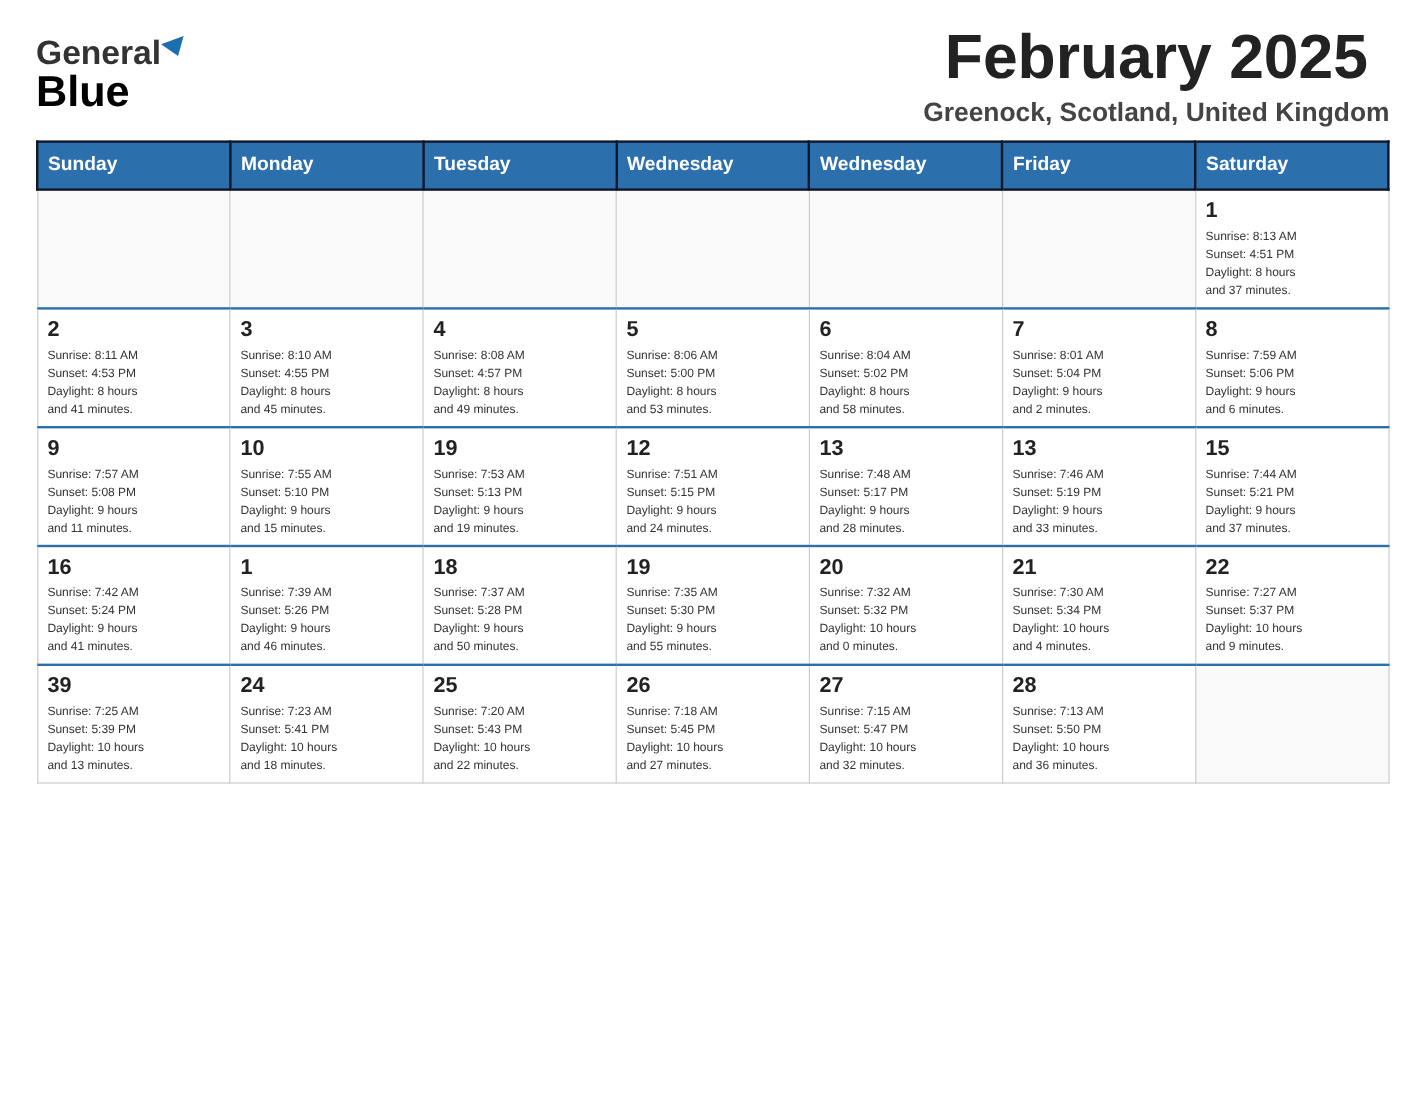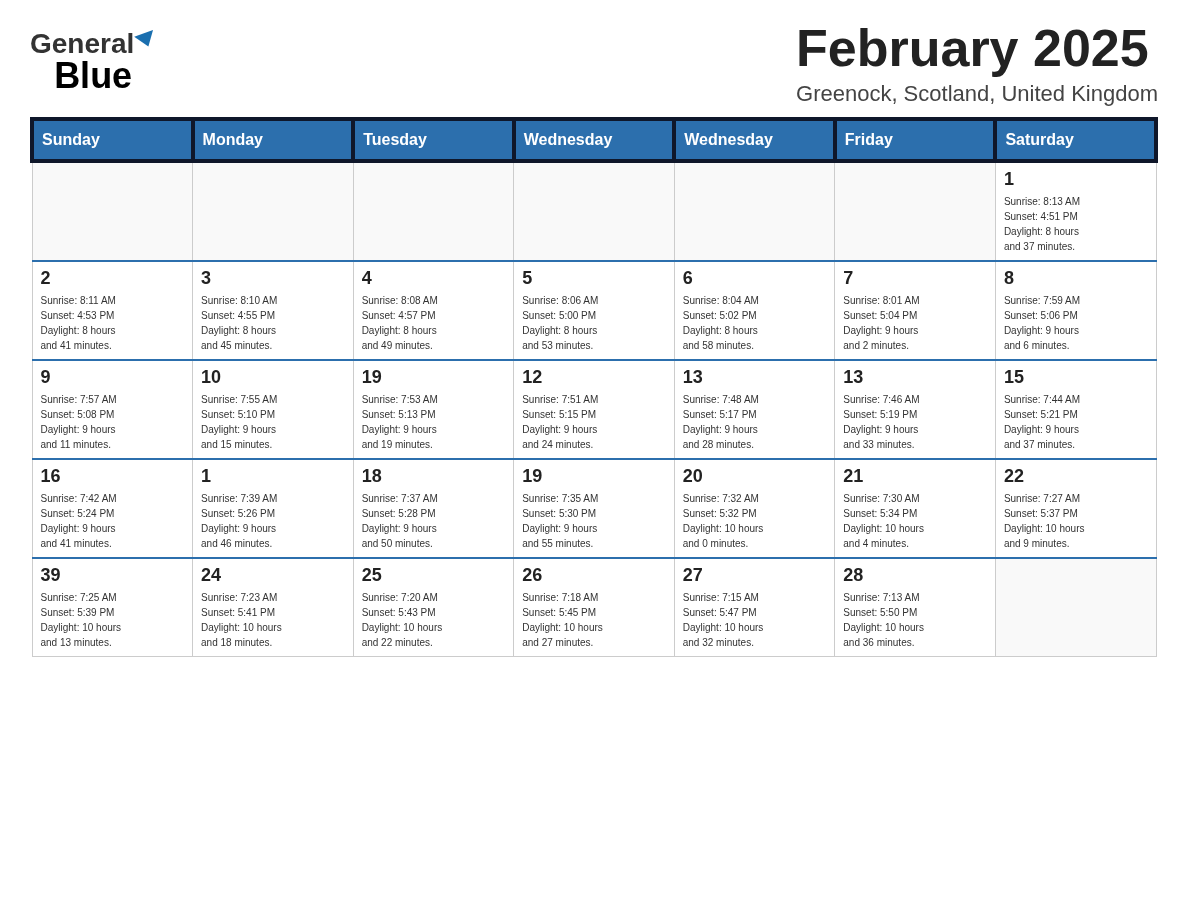--- a/index.html
+++ b/index.html
@@ -19,7 +19,7 @@
     .logo {
       display: flex;
       flex-direction: column;
-      align-items: center;
+      align-items: flex-start;
       padding-top: 10px;
     }
     .logo-text {

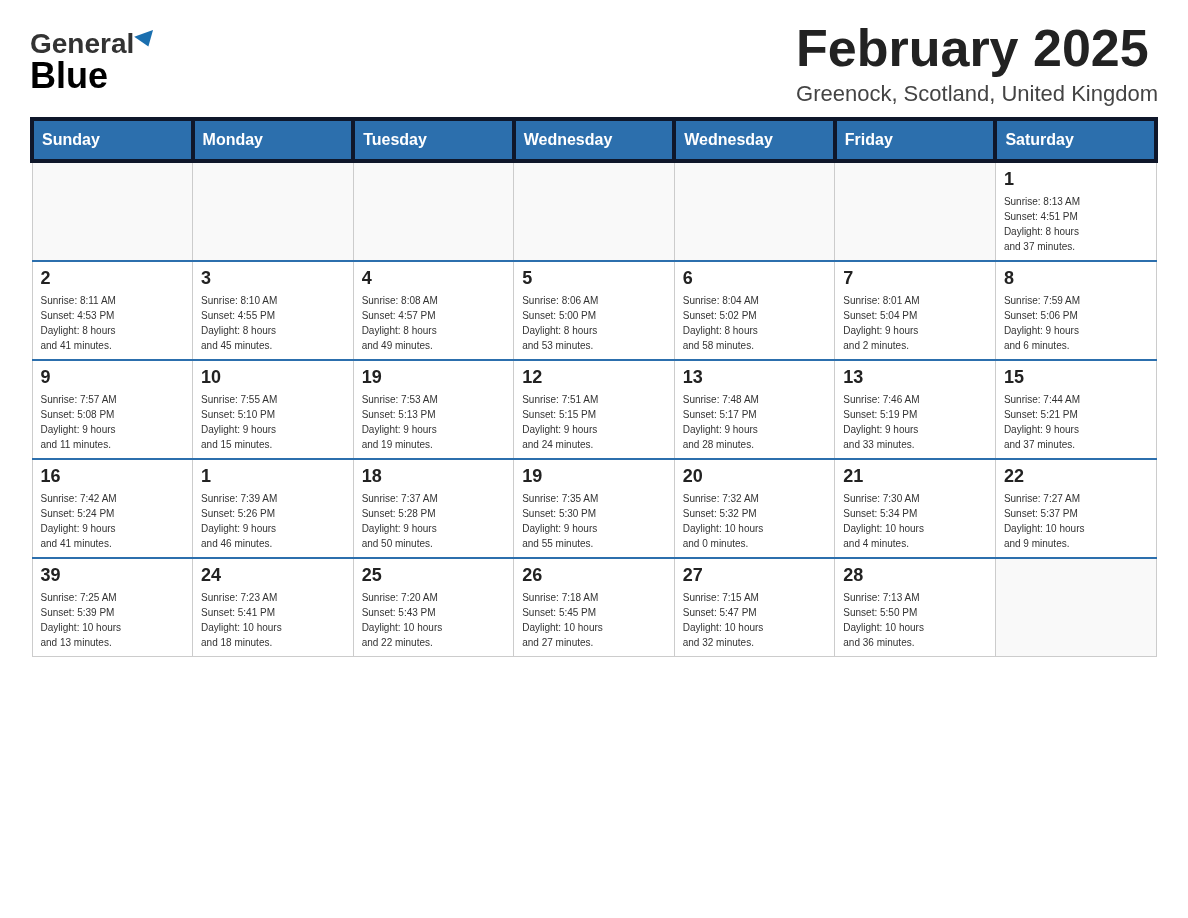--- a/index.html
+++ b/index.html
@@ -42,7 +42,7 @@
       top: -4px;
     }
     .title-area {
-      text-align: left;
+      text-align: center;
     }
     .month-title {
       font-size: 52px;

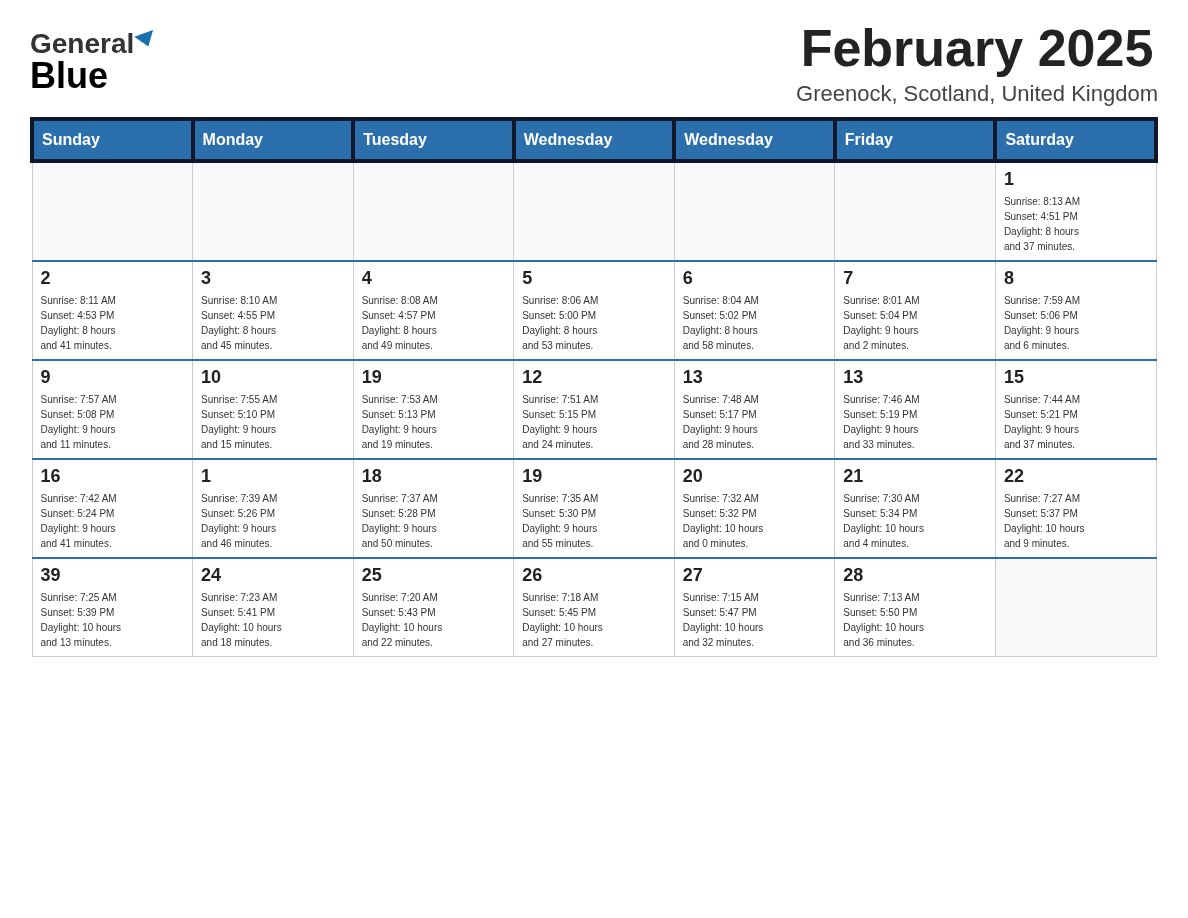--- a/index.html
+++ b/index.html
@@ -54,6 +54,7 @@
       font-size: 22px;
       color: #444;
       margin-top: 4px;
+      font-weight: bold;
     }
     .calendar {
       width: 100%;

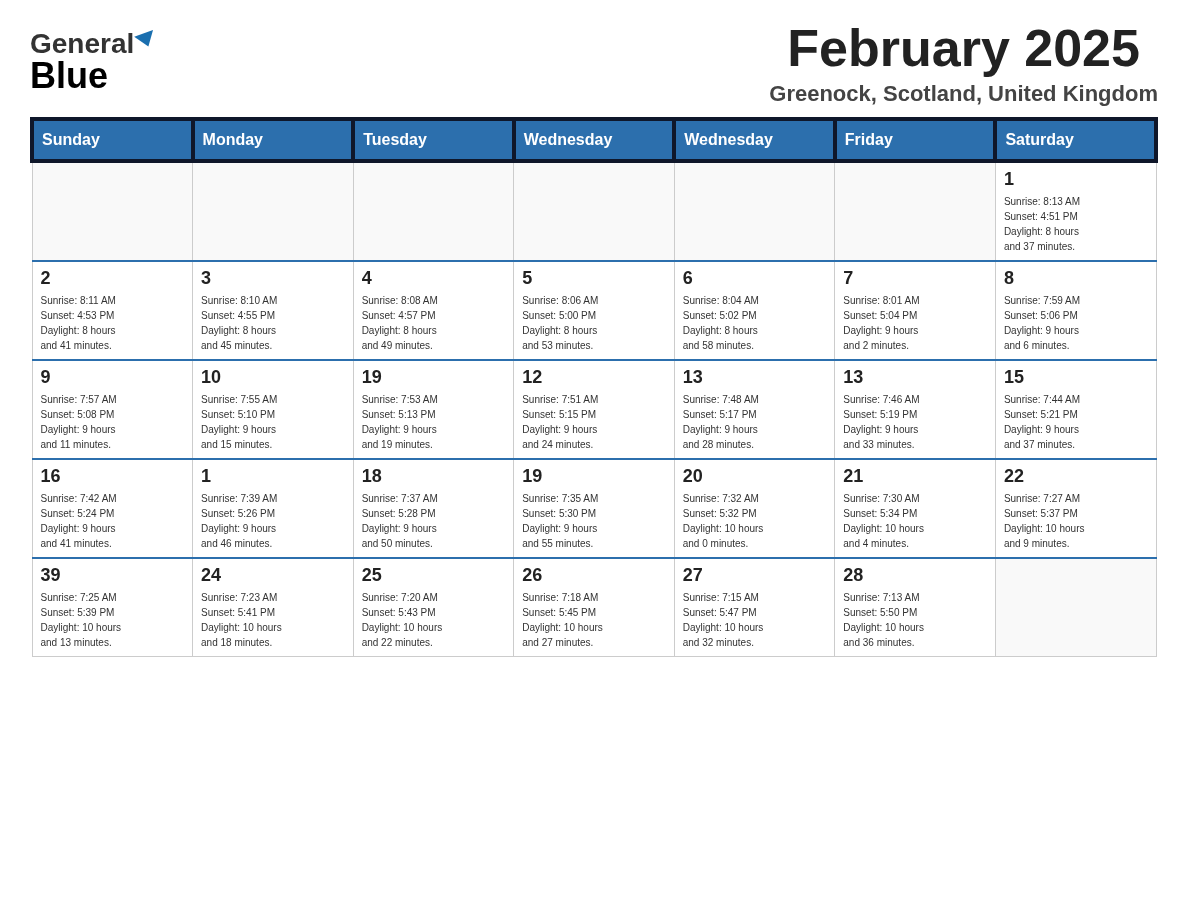--- a/index.html
+++ b/index.html
@@ -68,7 +68,7 @@
       font-weight: bold;
       padding: 10px 8px;
       text-align: left;
-      border: 4px solid #0f172a;
+      border: 2px solid #0f172a;
     }
     .calendar td {
       vertical-align: top;

